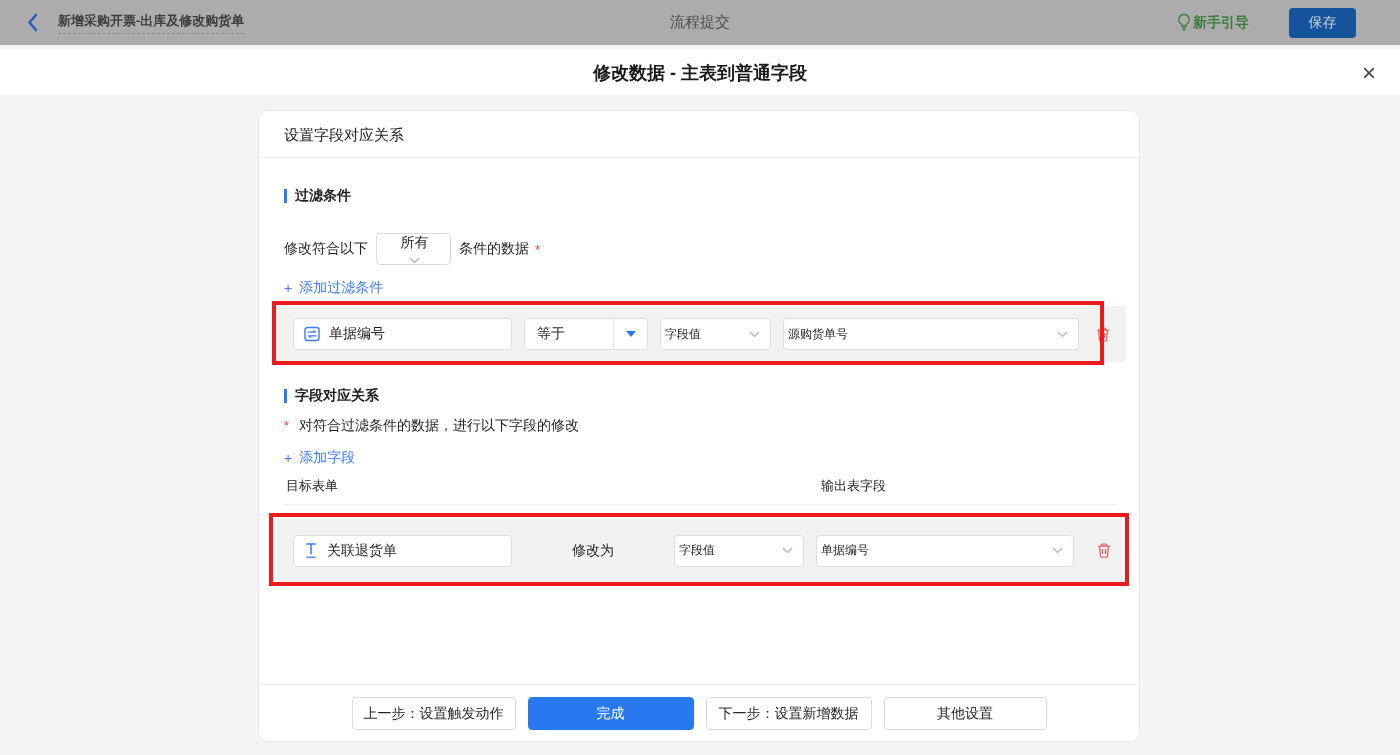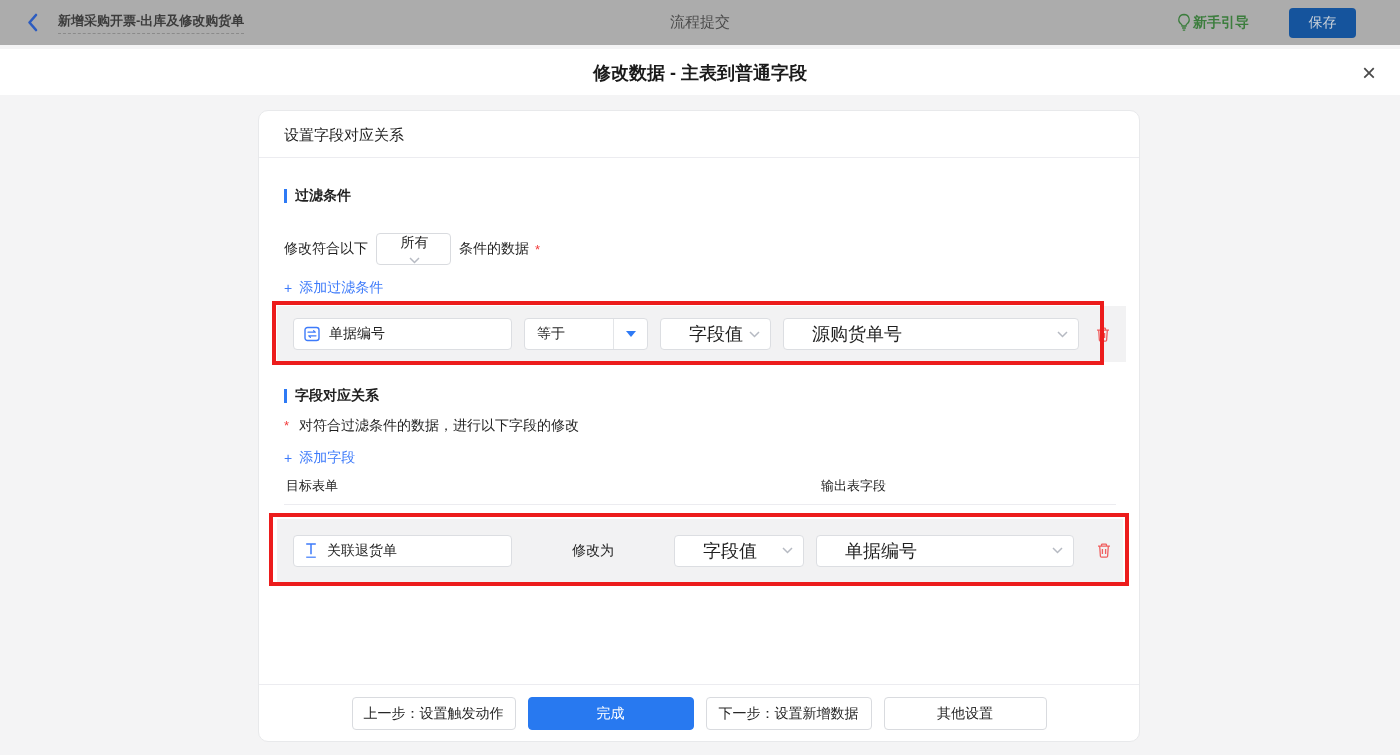--- a/index.html
+++ b/index.html
@@ -62,7 +62,7 @@
   .chip { height:32px; width:219px; background:#fff; border:1px solid #dcdee2; border-radius:4px;
           display:flex; align-items:center; gap:9px; padding:0 10px; font-size:14px; cursor:pointer; }
   .select { height:32px; background:#fff; border:1px solid #dcdee2; border-radius:4px;
-            display:flex; align-items:center; justify-content:space-between; padding:0 10px 0 28px; font-size:18px; cursor:pointer; }
+            display:flex; align-items:center; justify-content:space-between; padding:0 10px 0 4px; font-size:12px; cursor:pointer; }
   .op-combo { height:32px; width:124px; margin-left:12px; background:#fff; border:1px solid #dcdee2; border-radius:4px;
               display:flex; align-items:stretch; font-size:14px; cursor:pointer; }
   .op-text { flex:1; display:flex; align-items:center; padding-left:12px; }

